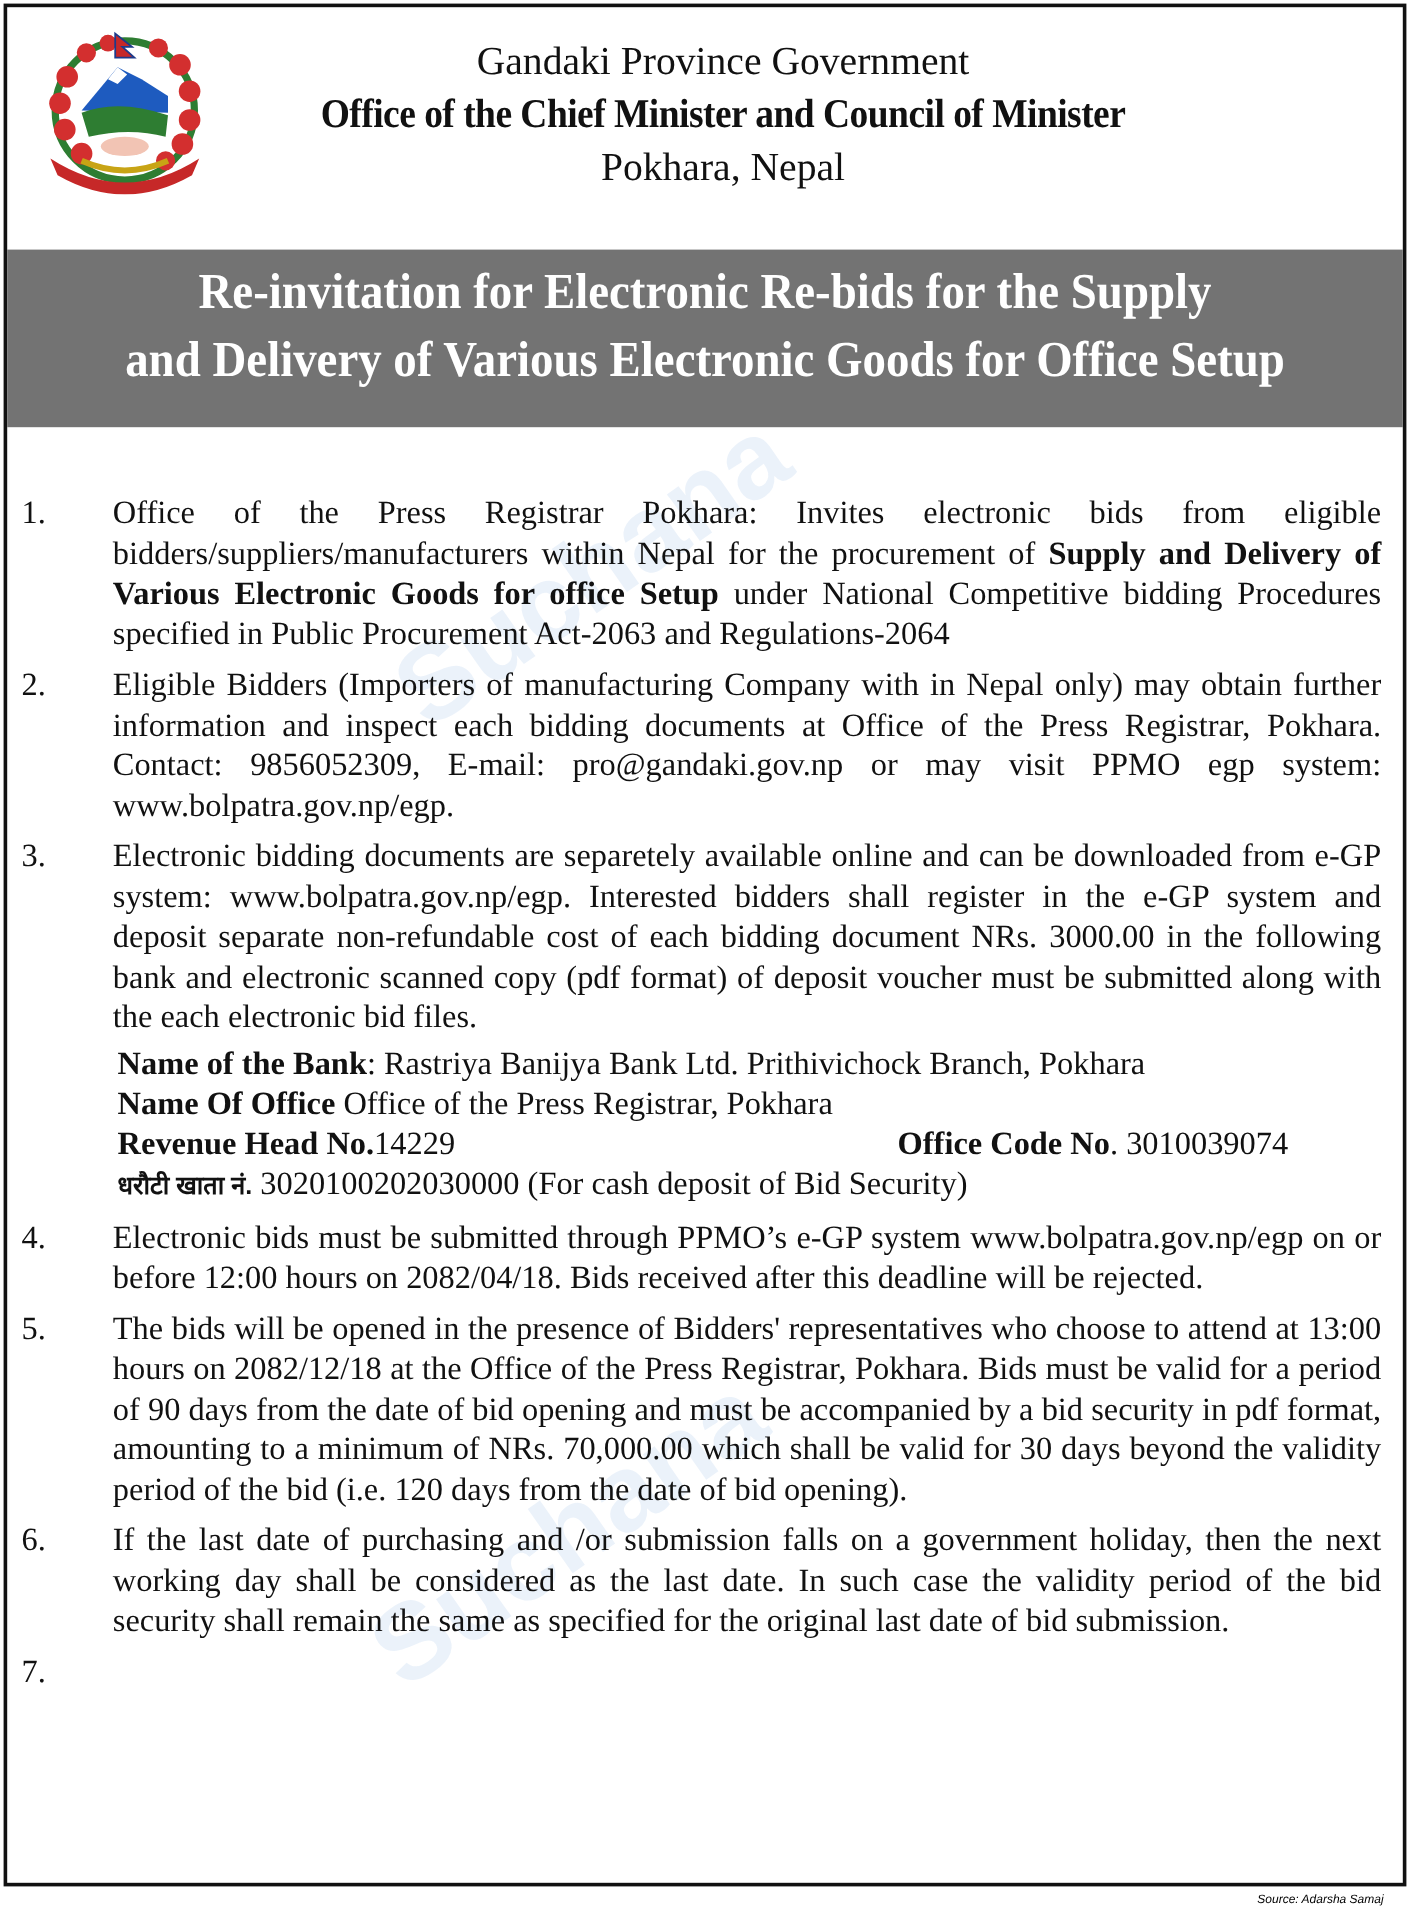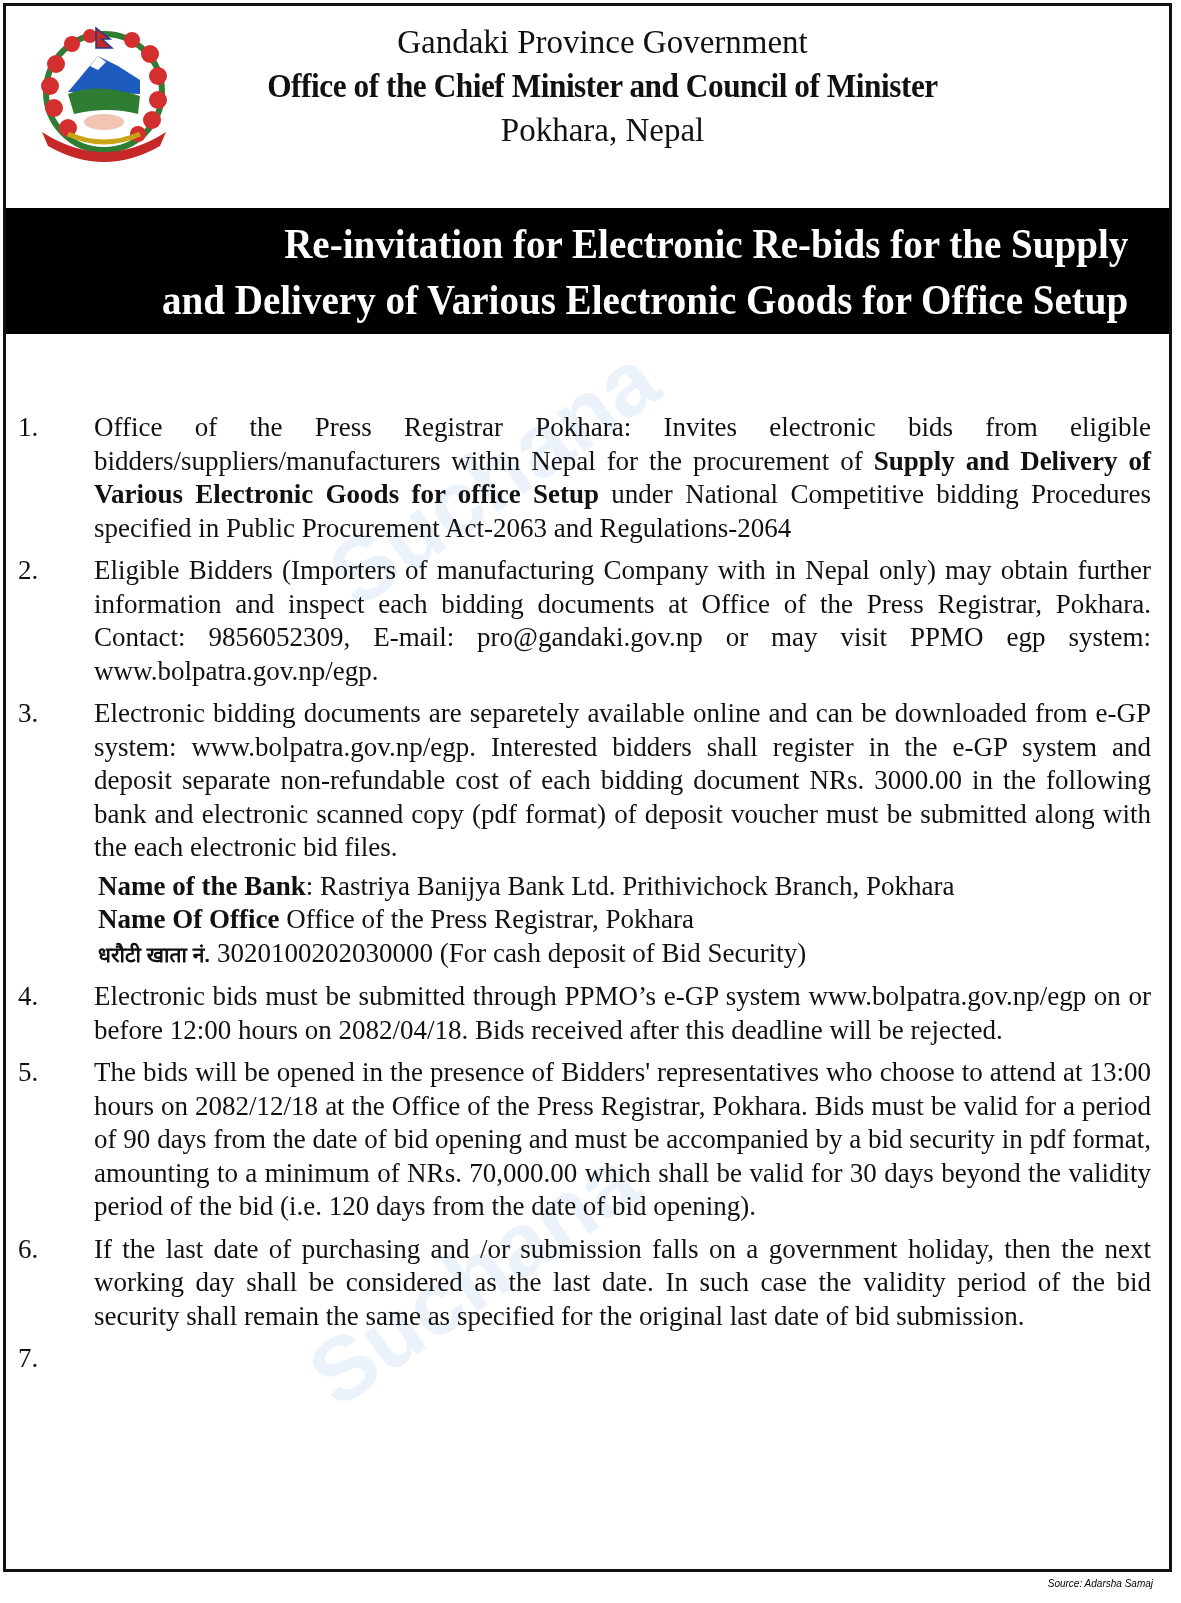--- a/index.html
+++ b/index.html
@@ -7,7 +7,7 @@
   .frame { position: absolute; left: 3px; top: 3px; width: 1169px; height: 1569px; border: 3px solid #111; box-sizing: border-box; background: #fff; }
   .header { position: relative; height: 200px; }
   .emblem { position: absolute; left: 22px; top: 16px; width: 152px; height: 140px; }
-  .header-lines { position: absolute; left: 0; right: 0; top: 14px; text-align: center; padding-left: 30px; }
+  .header-lines { position: absolute; left: 0; right: 0; top: 24px; text-align: center; padding-left: 30px; }
   .hl { font-size: 33px; line-height: 44px; }
   .hl.bold { font-weight: bold; font-size: 34px; letter-spacing: -0.5px; transform: scaleX(0.92); }
   .banner { position: absolute; left: 0; right: 0; top: 202px; height: 126px; background: #000000; color: #fff; text-align: right; font-weight: bold; font-size: 42px; line-height: 56px; padding-top: 8px; box-sizing: border-box; }

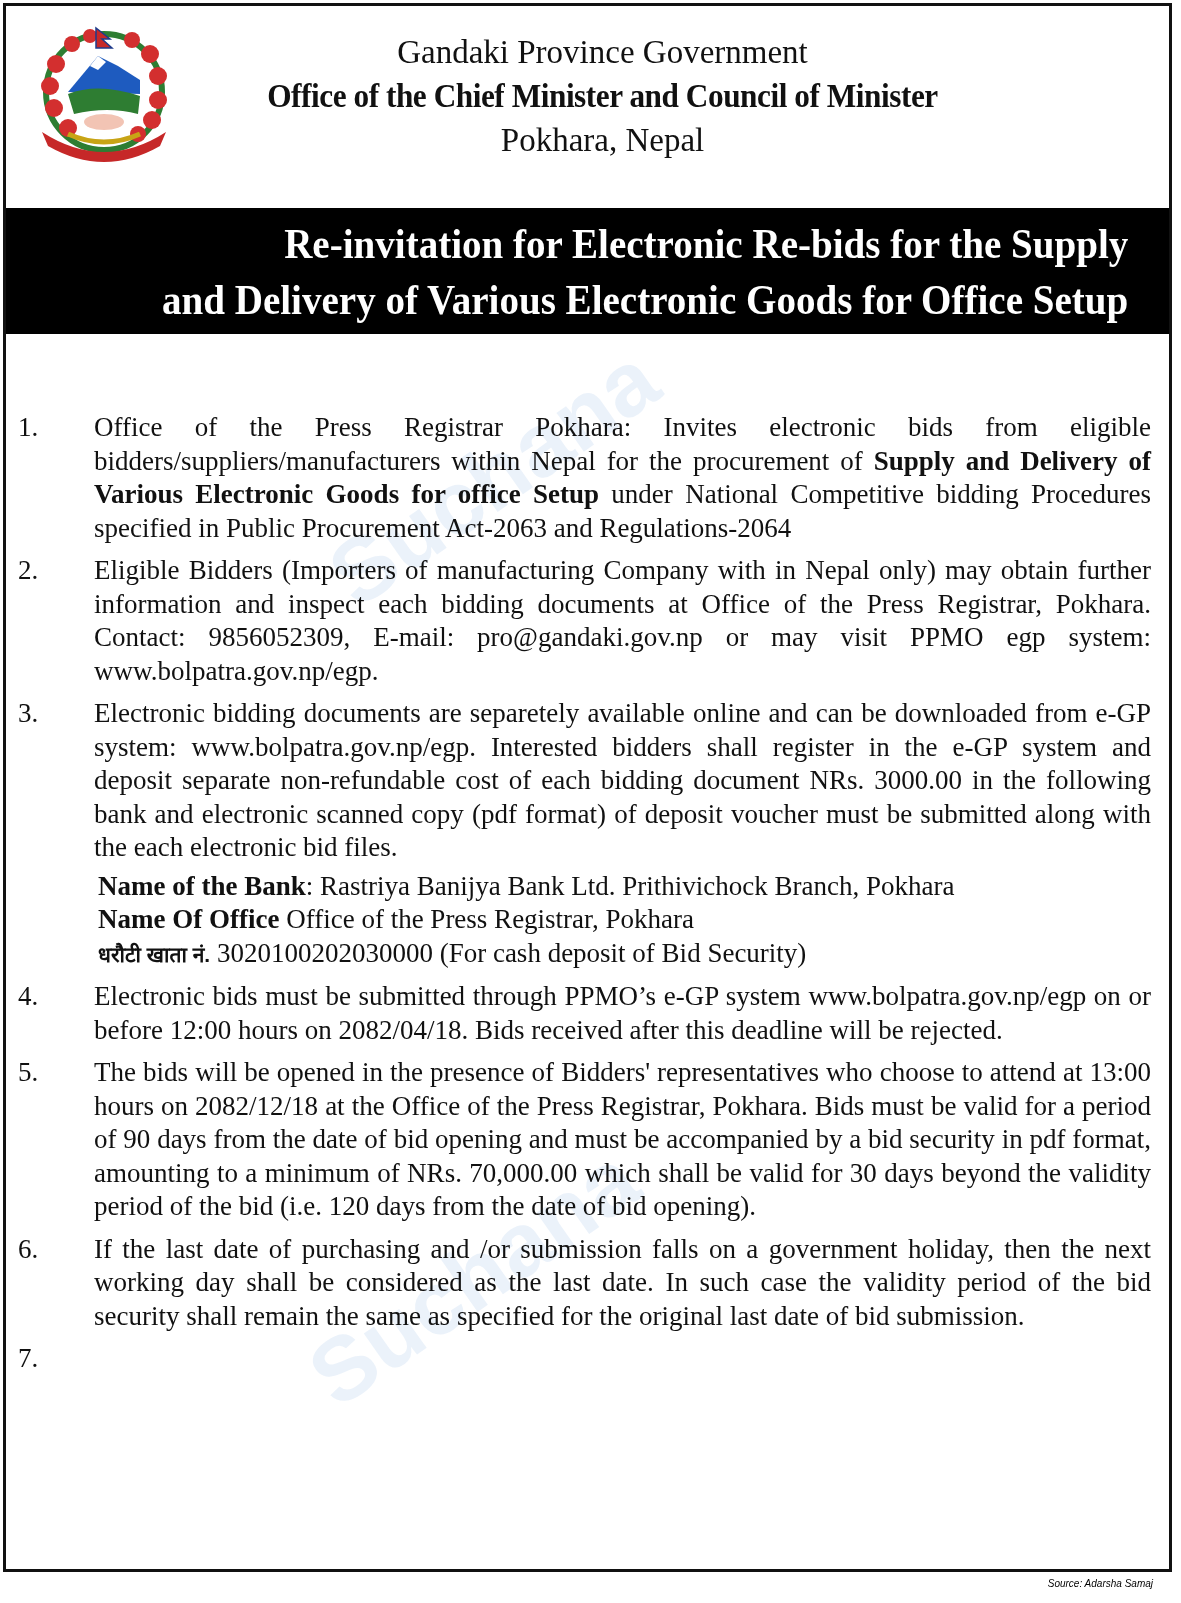--- a/index.html
+++ b/index.html
@@ -10,7 +10,7 @@
   .header-lines { position: absolute; left: 0; right: 0; top: 24px; text-align: center; padding-left: 30px; }
   .hl { font-size: 33px; line-height: 44px; }
   .hl.bold { font-weight: bold; font-size: 34px; letter-spacing: -0.5px; transform: scaleX(0.92); }
-  .banner { position: absolute; left: 0; right: 0; top: 202px; height: 126px; background: #000000; color: #fff; text-align: right; font-weight: bold; font-size: 42px; line-height: 56px; padding-top: 8px; box-sizing: border-box; }
+  .banner { position: absolute; left: 0; right: 0; top: 202px; height: 148px; background: #737373; color: #fff; text-align: center; font-weight: bold; font-size: 42px; line-height: 56px; padding-top: 8px; box-sizing: border-box; }
   .banner div { transform: scaleX(0.93); }
   .ifb { position: absolute; left: 0; right: 0; top: 340px; text-align: center; font-weight: bold; font-size: 27px; line-height: 33px; }
   .list { position: absolute; left: 8px; right: 18px; top: 405px; font-size: 27px; line-height: 33.5px; }

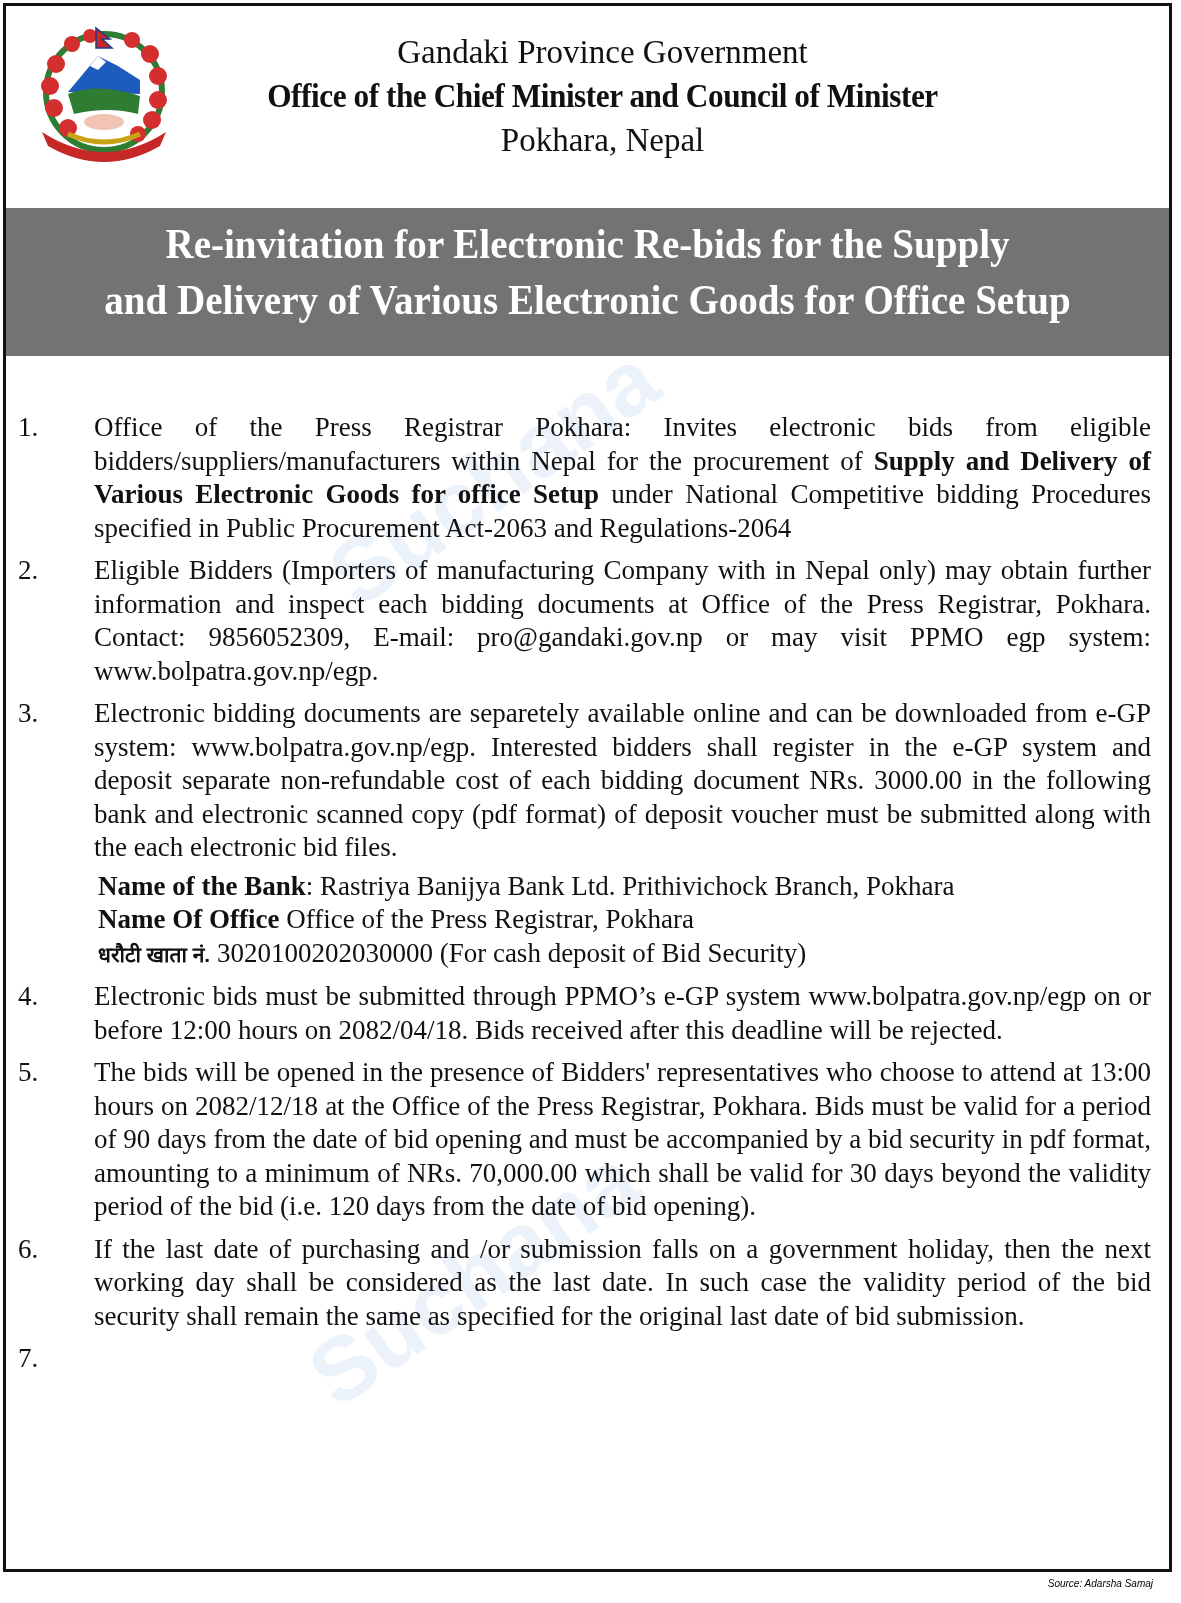--- a/index.html
+++ b/index.html
@@ -85,6 +85,10 @@
     <div class="bank">
       <div class="row"><b>Name of the Bank</b><span>: Rastriya Banijya Bank Ltd. Prithivichock Branch, Pokhara</span></div>
       <div class="row"><b>Name Of Office</b><span> Office of the Press Registrar, Pokhara</span></div>
+      <div class="row">
+        <b>Revenue Head No.</b><span>14229</span>
+        <span class="right"><b>Office Code No</b><span>. 3010039074</span></span>
+      </div>
       <div class="row"><b style="font-family:Liberation Sans, sans-serif;font-size:21px;">धरौटी खाता नं.</b><span> 3020100202030000 (For cash deposit of Bid Security)</span></div>
     </div>
 

